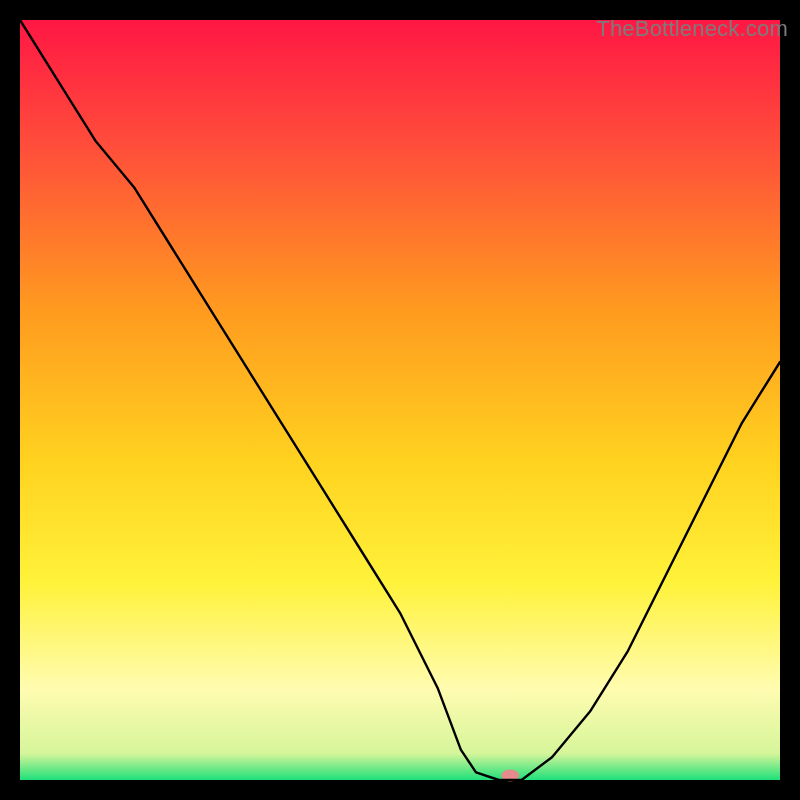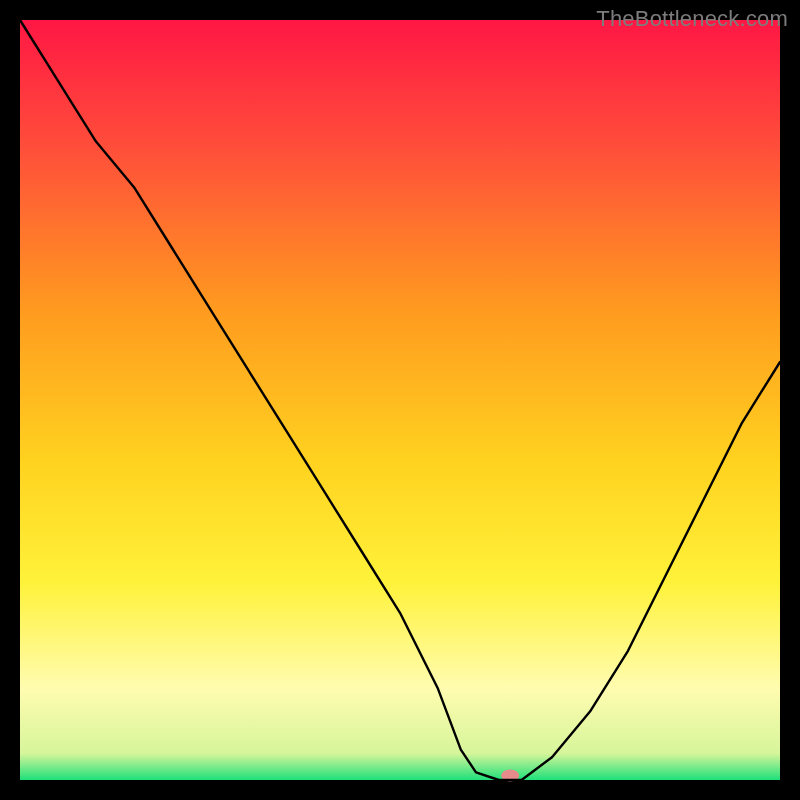--- a/index.html
+++ b/index.html
@@ -23,7 +23,7 @@
   }
   .watermark {
     position: absolute;
-    top: 6px;
+    top: 16px;
     right: 12px;
     font-family: Arial, Helvetica, sans-serif;
     font-size: 22px;

